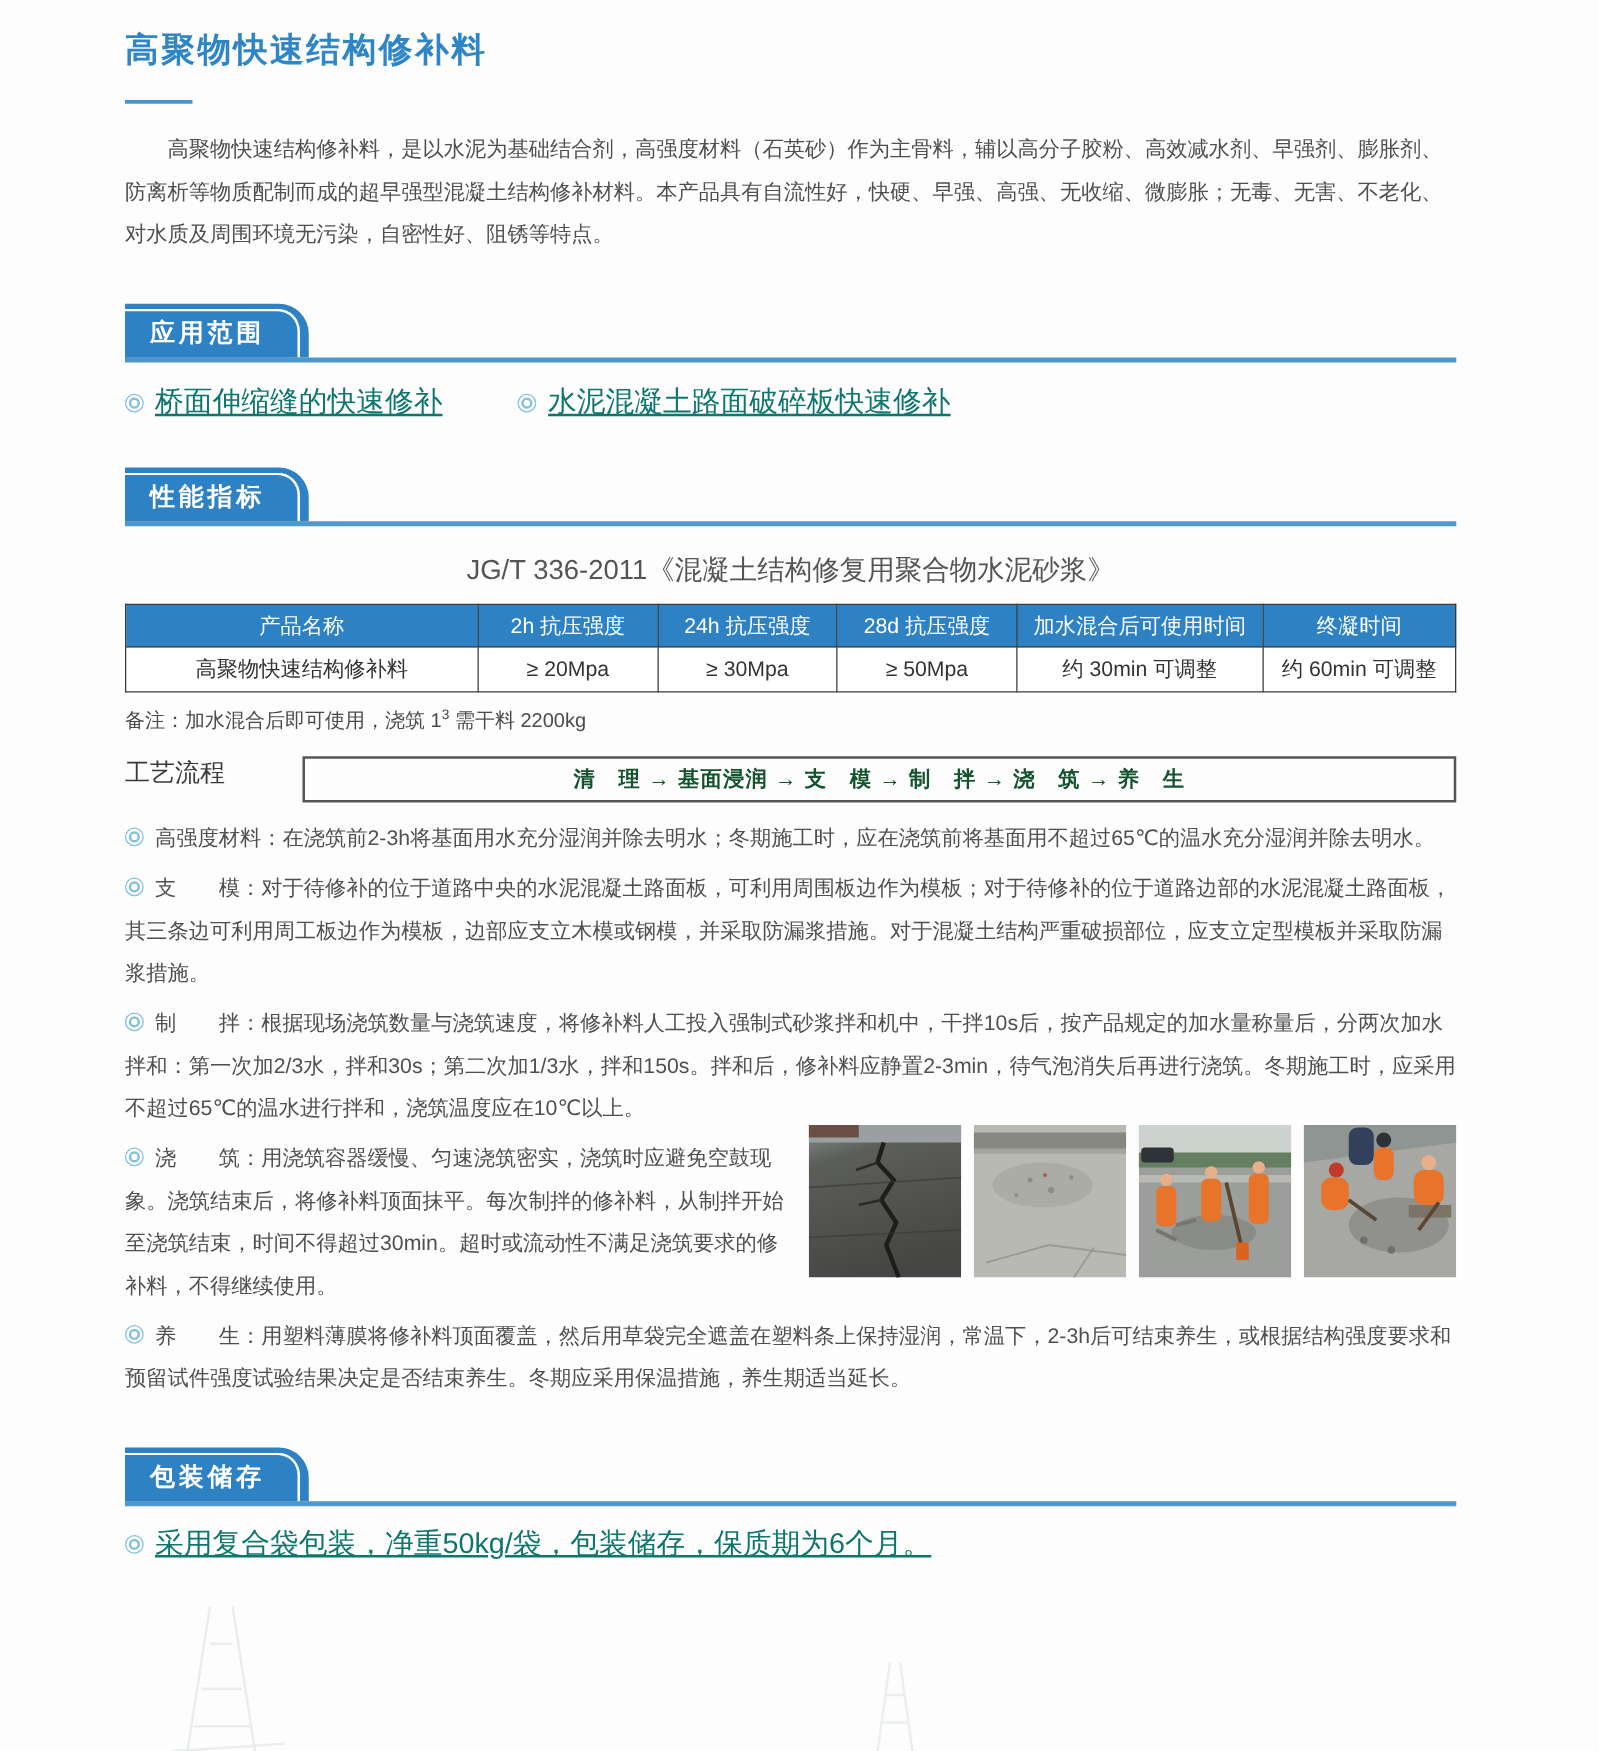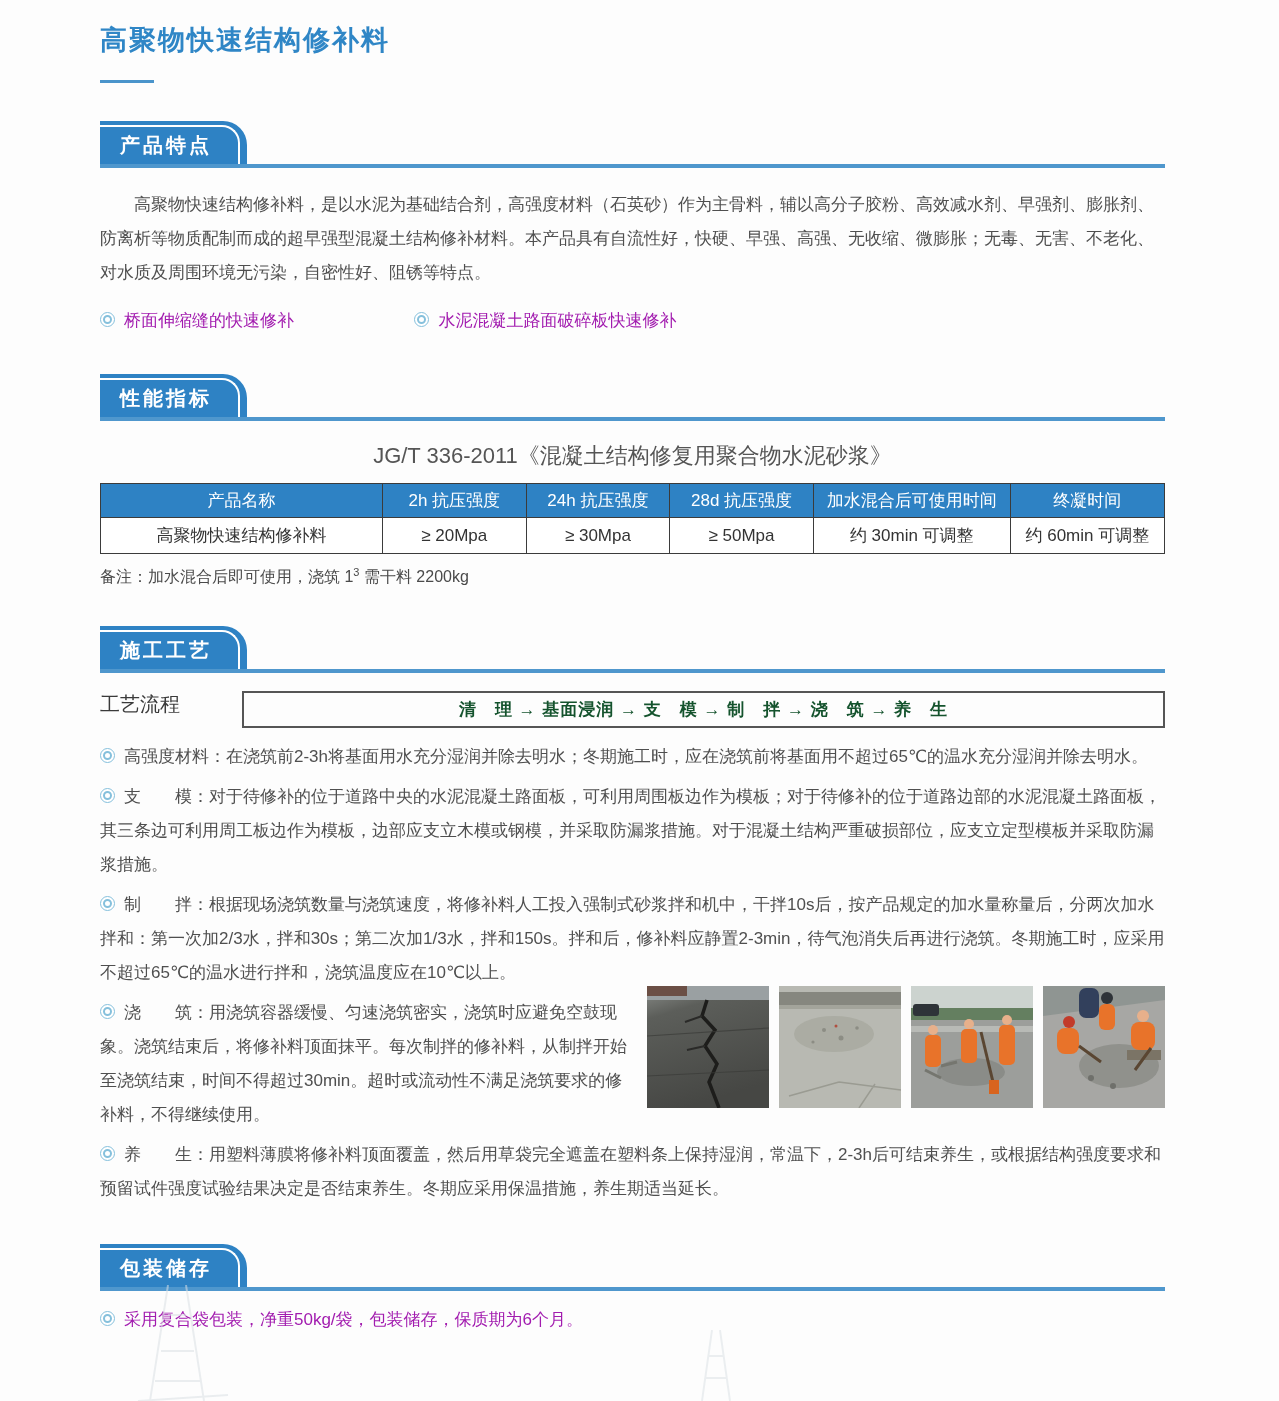--- a/index.html
+++ b/index.html
@@ -67,9 +67,6 @@
   <h1 class="doc-title">高聚物快速结构修补料</h1>
   <div class="title-rule"></div>
 
-  <div class="sec-head">
-    <span class="sec-tab"><span class="sec-tab-inner">产品特点</span></span>
-  </div>
   <p class="para">高聚物快速结构修补料，是以水泥为基础结合剂，高强度材料（石英砂）作为主骨料，辅以高分子胶粉、高效减水剂、早强剂、膨胀剂、防离析等物质配制而成的超早强型混凝土结构修补材料。本产品具有自流性好，快硬、早强、高强、无收缩、微膨胀；无毒、无害、不老化、对水质及周围环境无污染，自密性好、阻锈等特点。</p>
 
   <div class="app-row">

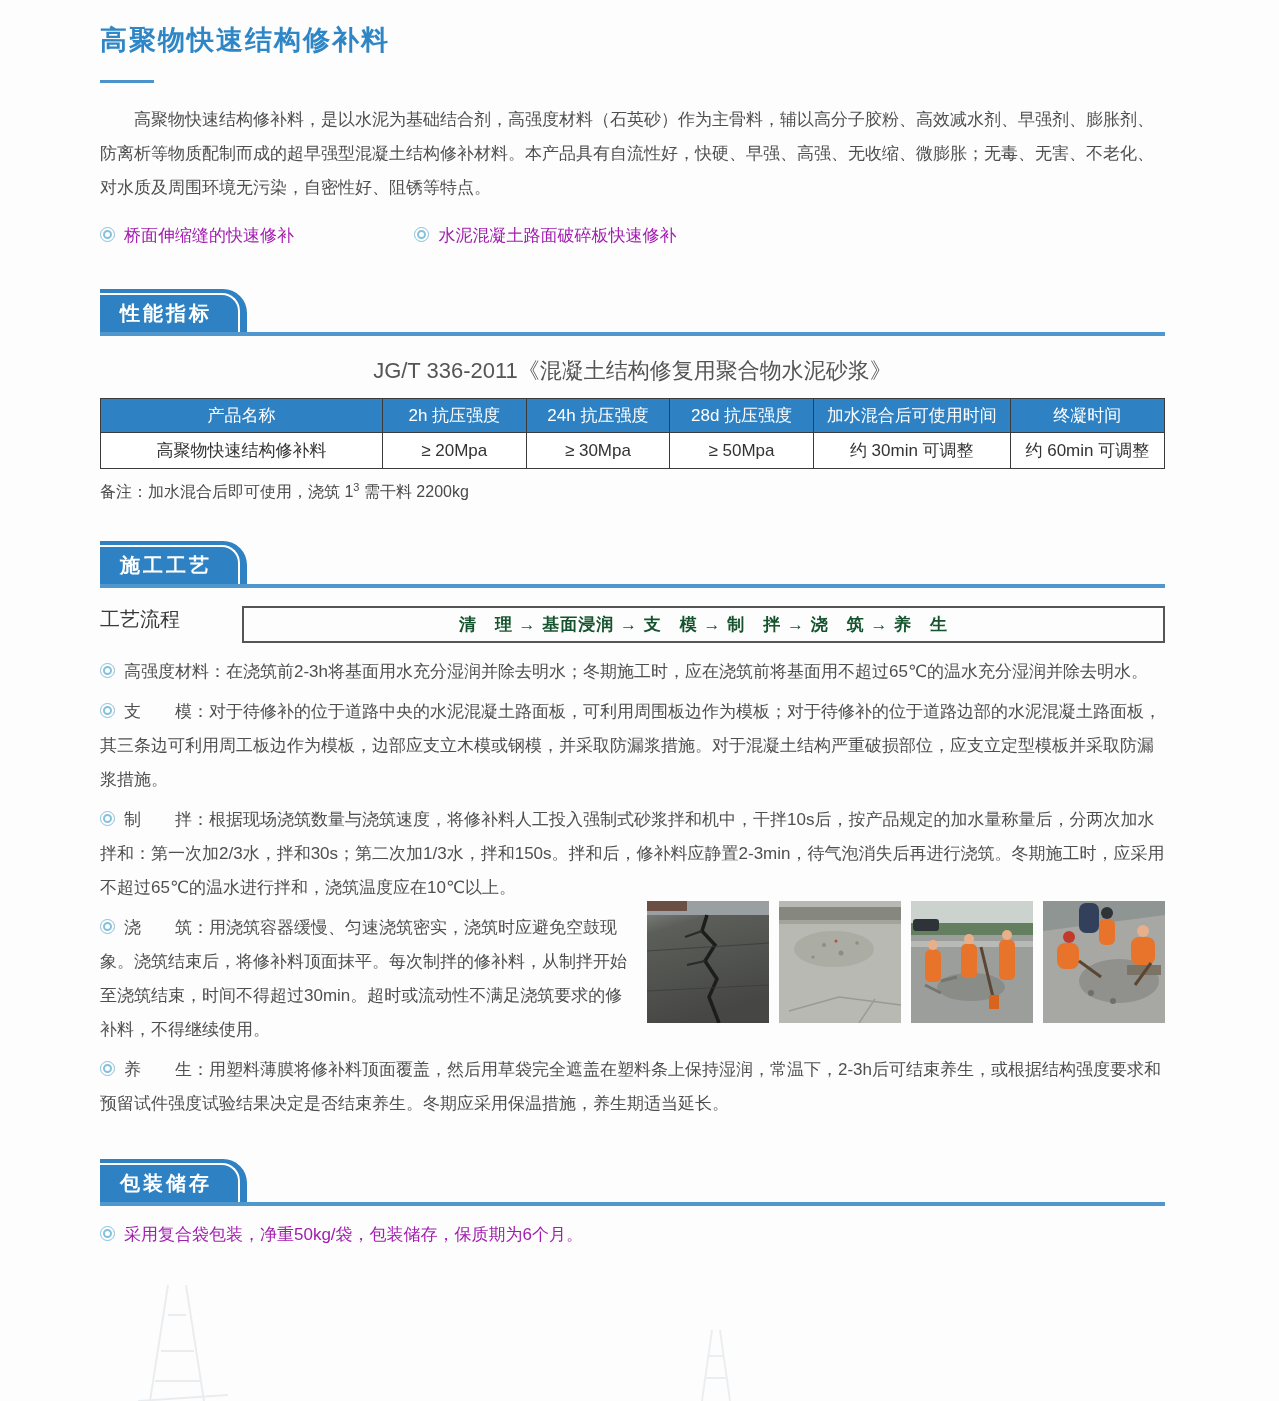--- a/index.html
+++ b/index.html
@@ -69,6 +69,9 @@
 
   <p class="para">高聚物快速结构修补料，是以水泥为基础结合剂，高强度材料（石英砂）作为主骨料，辅以高分子胶粉、高效减水剂、早强剂、膨胀剂、防离析等物质配制而成的超早强型混凝土结构修补材料。本产品具有自流性好，快硬、早强、高强、无收缩、微膨胀；无毒、无害、不老化、对水质及周围环境无污染，自密性好、阻锈等特点。</p>
 
+  <div class="sec-head">
+    <span class="sec-tab"><span class="sec-tab-inner">应用范围</span></span>
+  </div>
   <div class="app-row">
     <span class="bullet-item"><span class="ring"><span class="ring-in"></span></span><span>桥面伸缩缝的快速修补</span></span>
     <span class="bullet-item"><span class="ring"><span class="ring-in"></span></span><span>水泥混凝土路面破碎板快速修补</span></span>

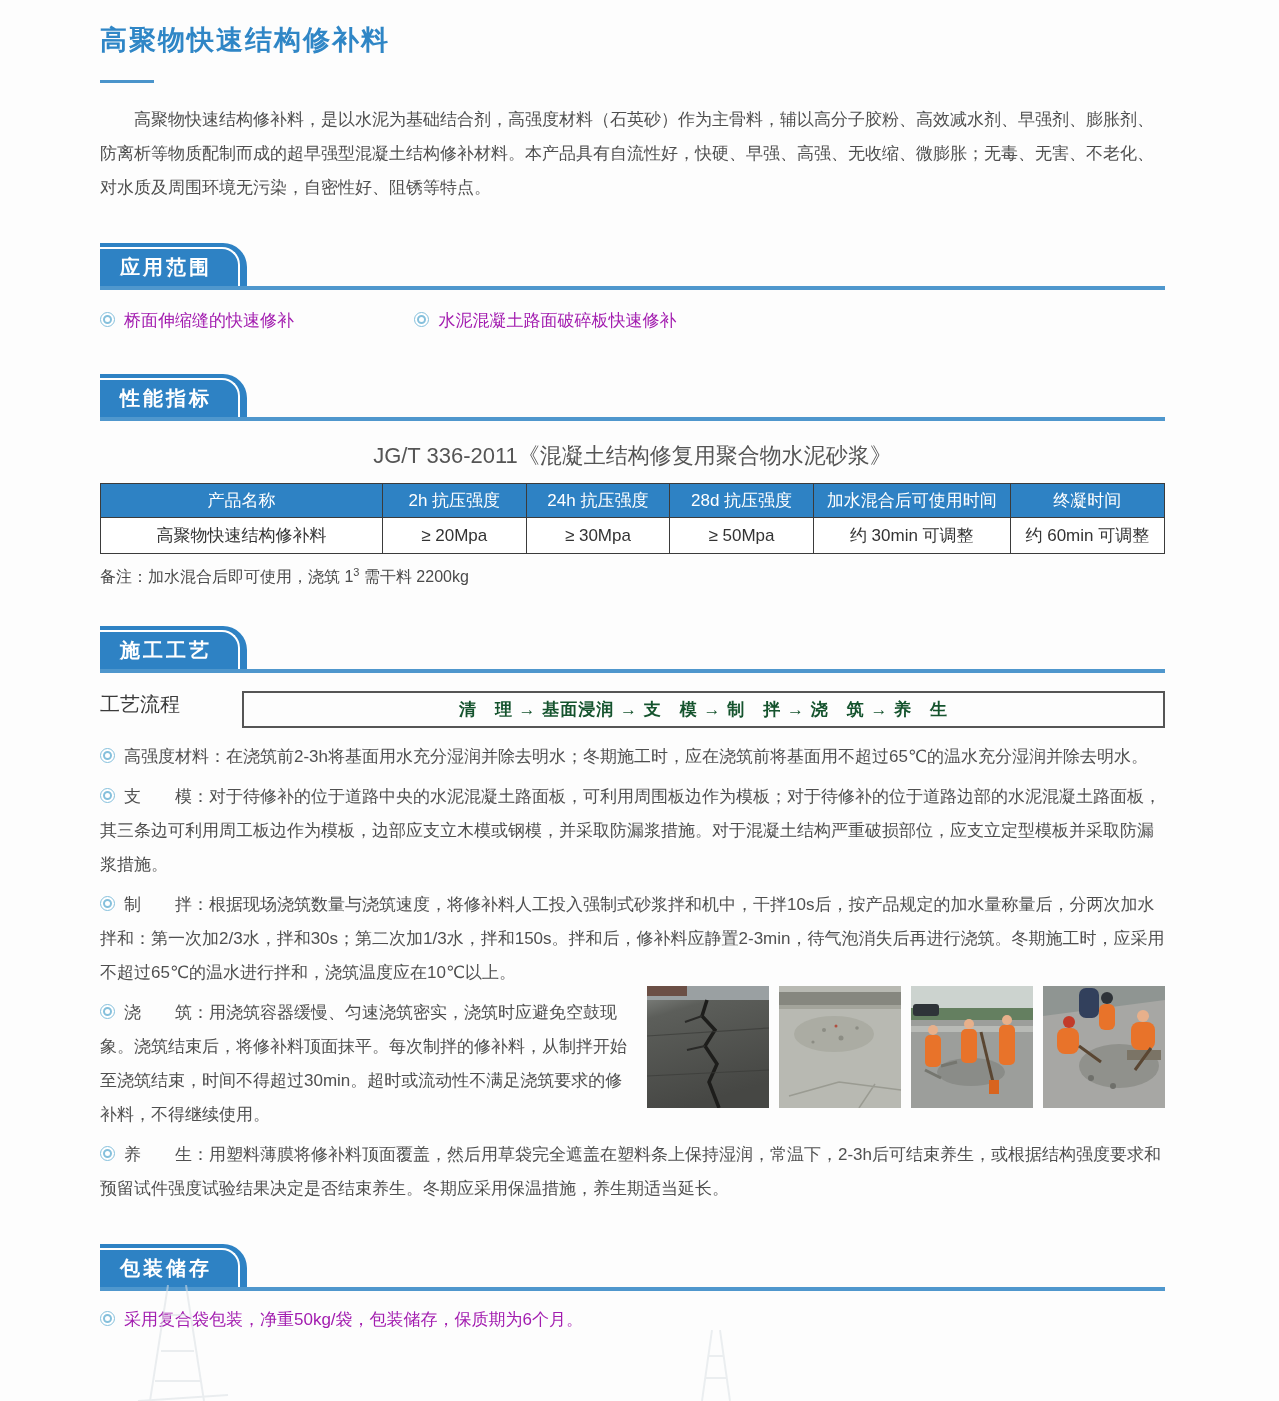--- a/index.html
+++ b/index.html
@@ -32,7 +32,7 @@
     position:relative; margin-right:9px; vertical-align:-1px; background:#fff; }
   .ring-in { position:absolute; left:2px; top:2px; right:2px; bottom:2px; border:2px solid #85c0dc; border-radius:50%; }
 
-  .bullet-item { font-size:17px; color:#a21caf; line-height:30px; margin:8px 0; }
+  .bullet-item { font-size:23px; color:#0f766e; line-height:30px; margin:8px 0;text-decoration:underline; }
 
   .app-row { margin:16px 0 4px 0; }
   .app-row .bullet-item { display:inline-block; margin:0; }

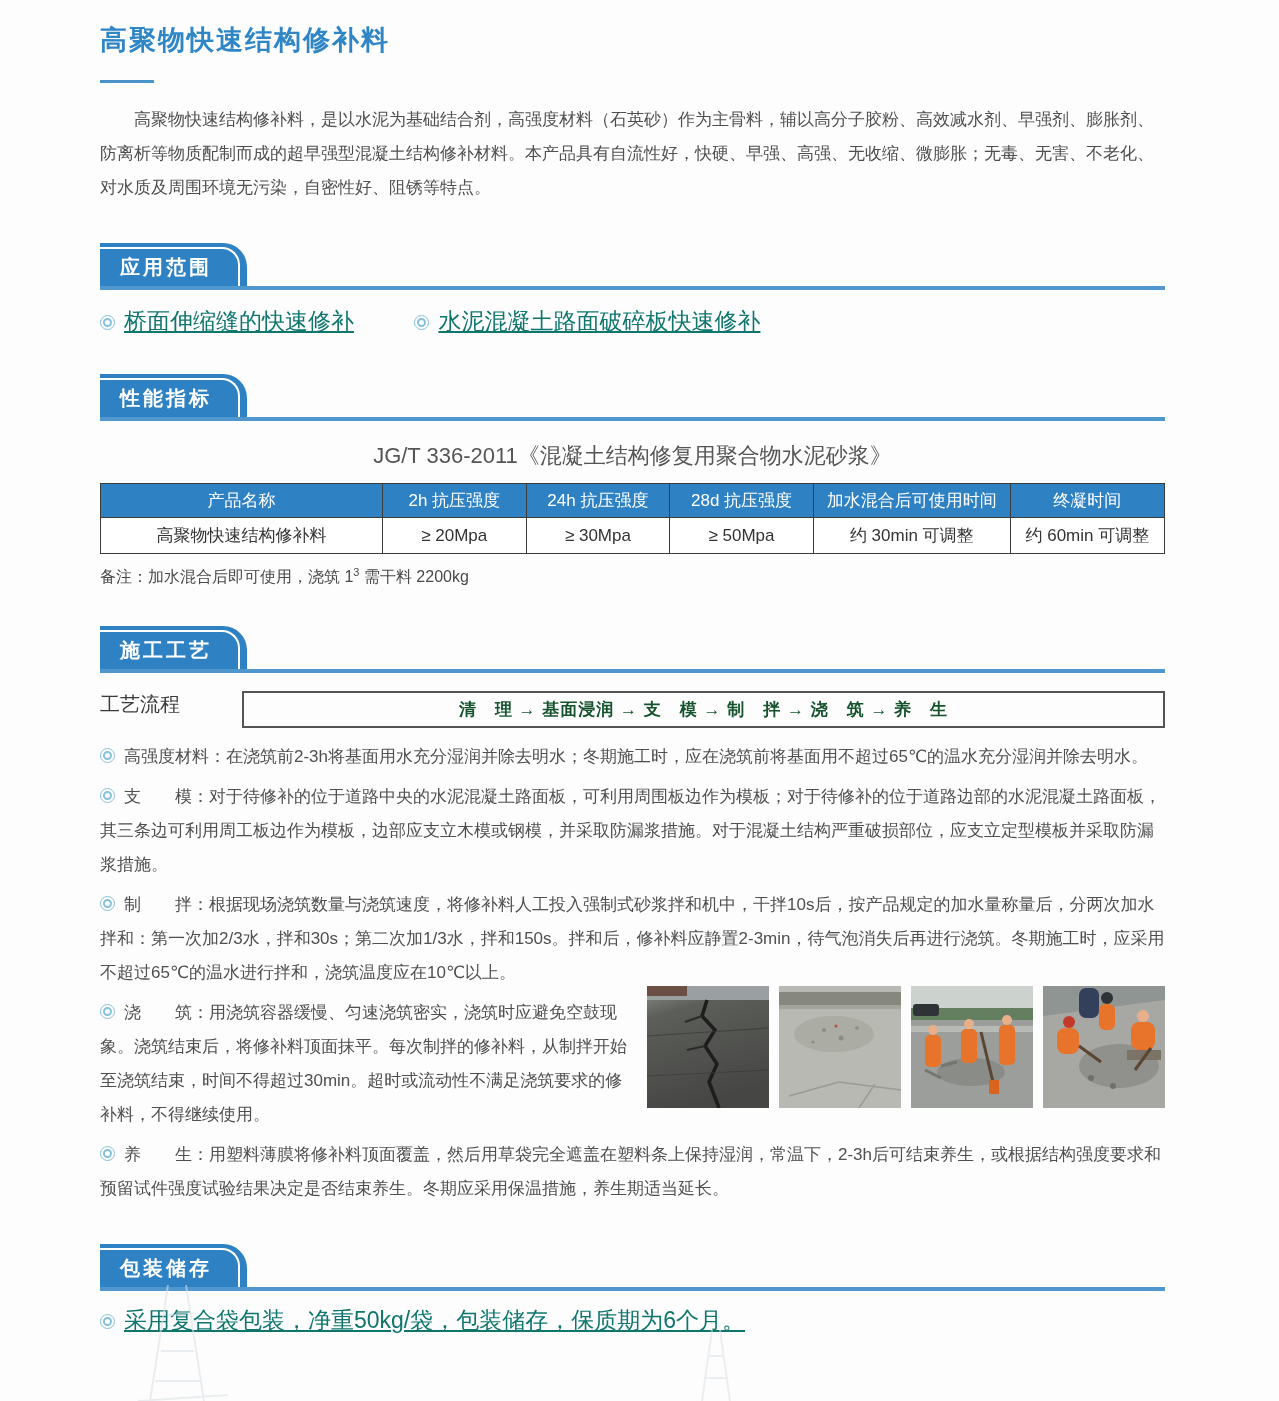--- a/index.html
+++ b/index.html
@@ -113,9 +113,6 @@
   </table>
   <p class="tbl-note"><span>备注：加水混合后即可使用，浇筑 1</span><sup>3</sup><span> 需干料 2200kg</span></p>
 
-  <div class="sec-head">
-    <span class="sec-tab"><span class="sec-tab-inner">施工工艺</span></span>
-  </div>
   <div class="flow-row">
     <span class="flow-label">工艺流程</span>
     <span class="flow-box">清　理 → 基面浸润 → 支　模 → 制　拌 → 浇　筑 → 养　生</span>

